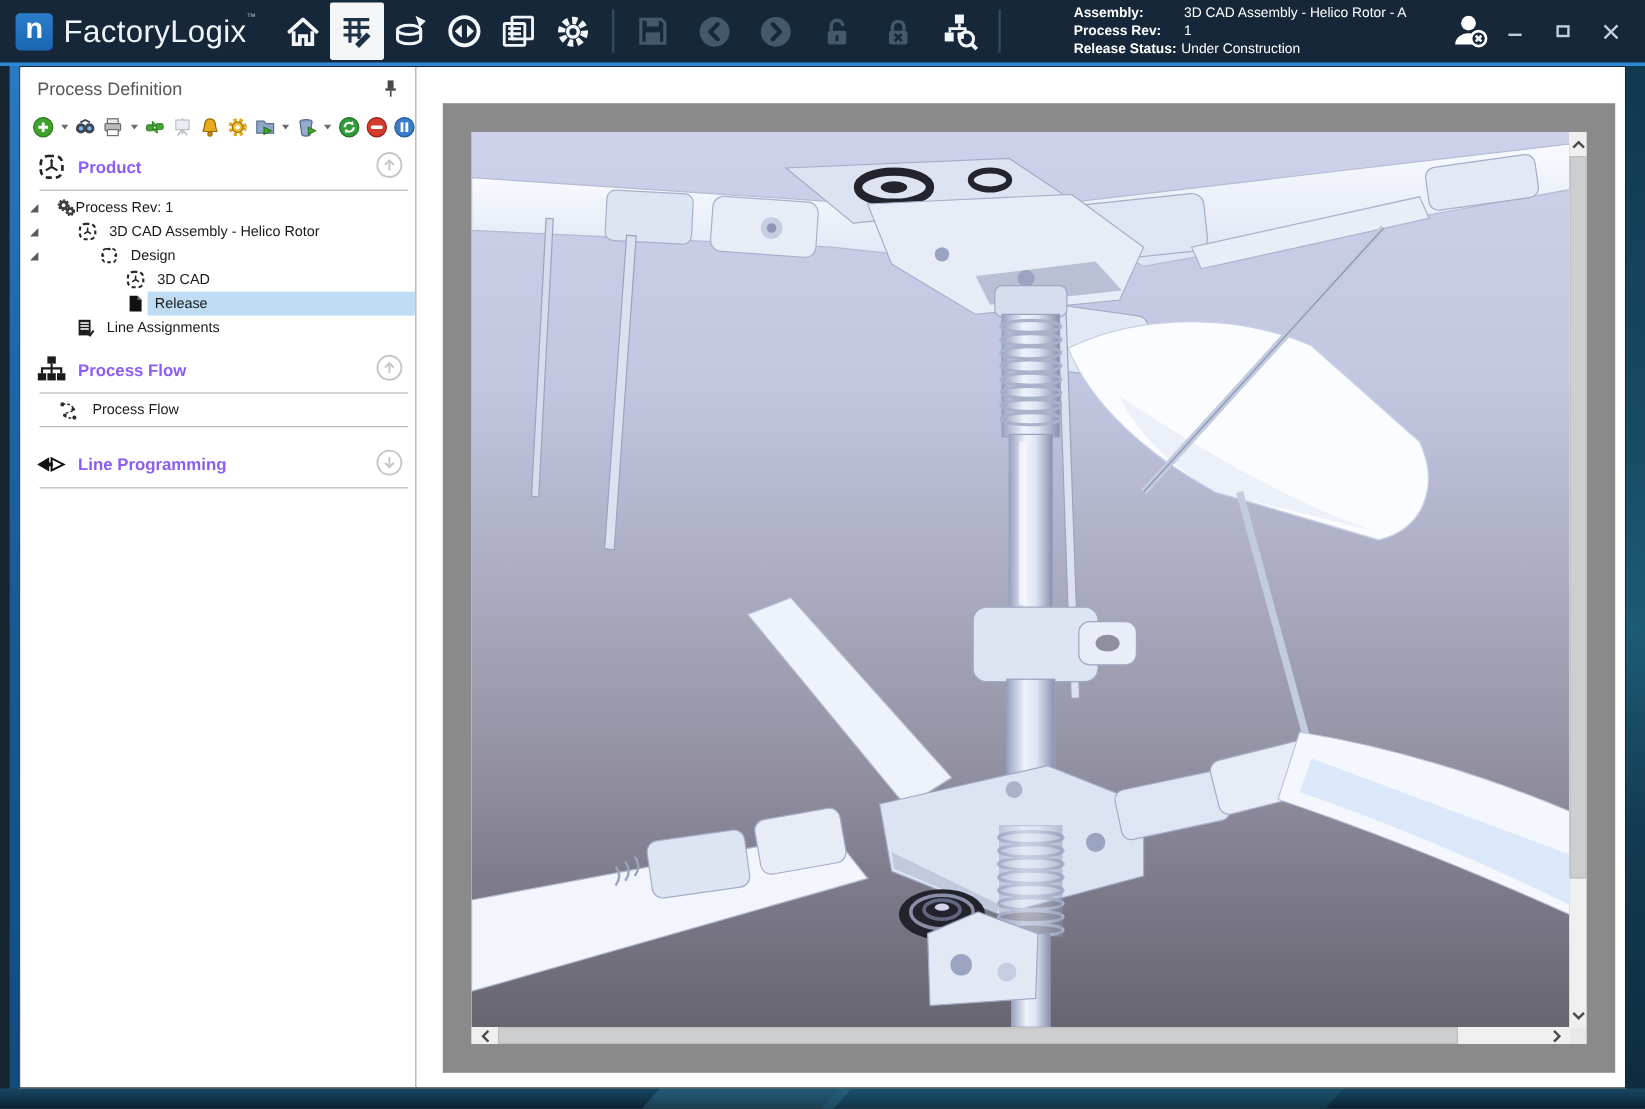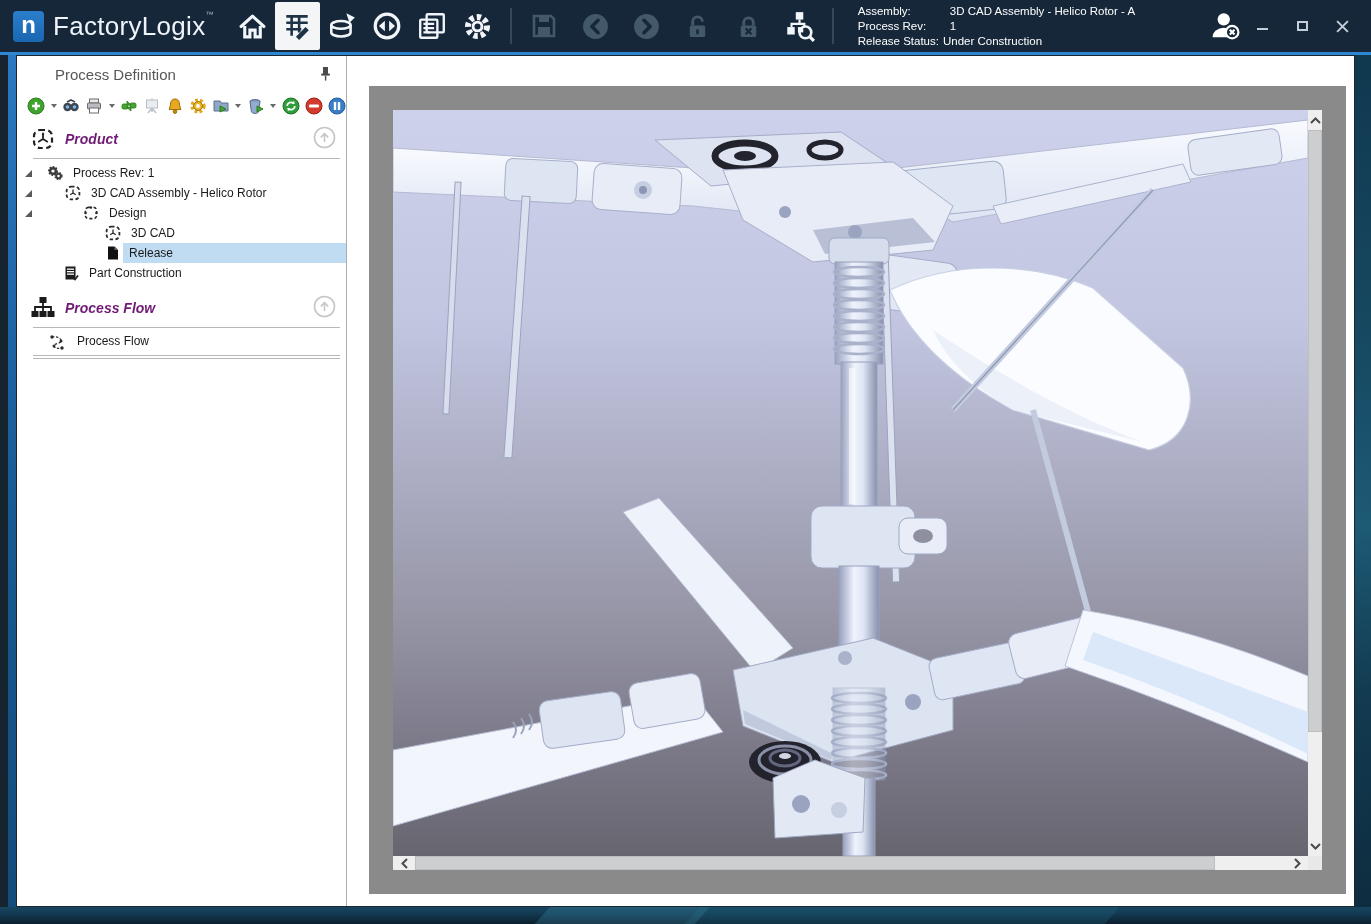--- a/index.html
+++ b/index.html
@@ -46,7 +46,7 @@
   .nav-btn.lit { color:#f2f6fa; }
   .info-block { margin-left:14px; color:#fff; font-size:11.5px; line-height:15px; white-space:nowrap; }
   .info-row { display:flex; }
-  .info-row .lbl { font-weight:normal; width:92px; }
+  .info-row .lbl { font-weight:bold; width:92px;margin-left:37px; }
   .tb-spacer { flex:1; }
   .user-btn { width:46px; height:52px; display:flex; align-items:center; justify-content:center; color:#fff; }
   .win-controls { display:flex; align-items:center; gap:26px; margin:0 22px 0 6px; }

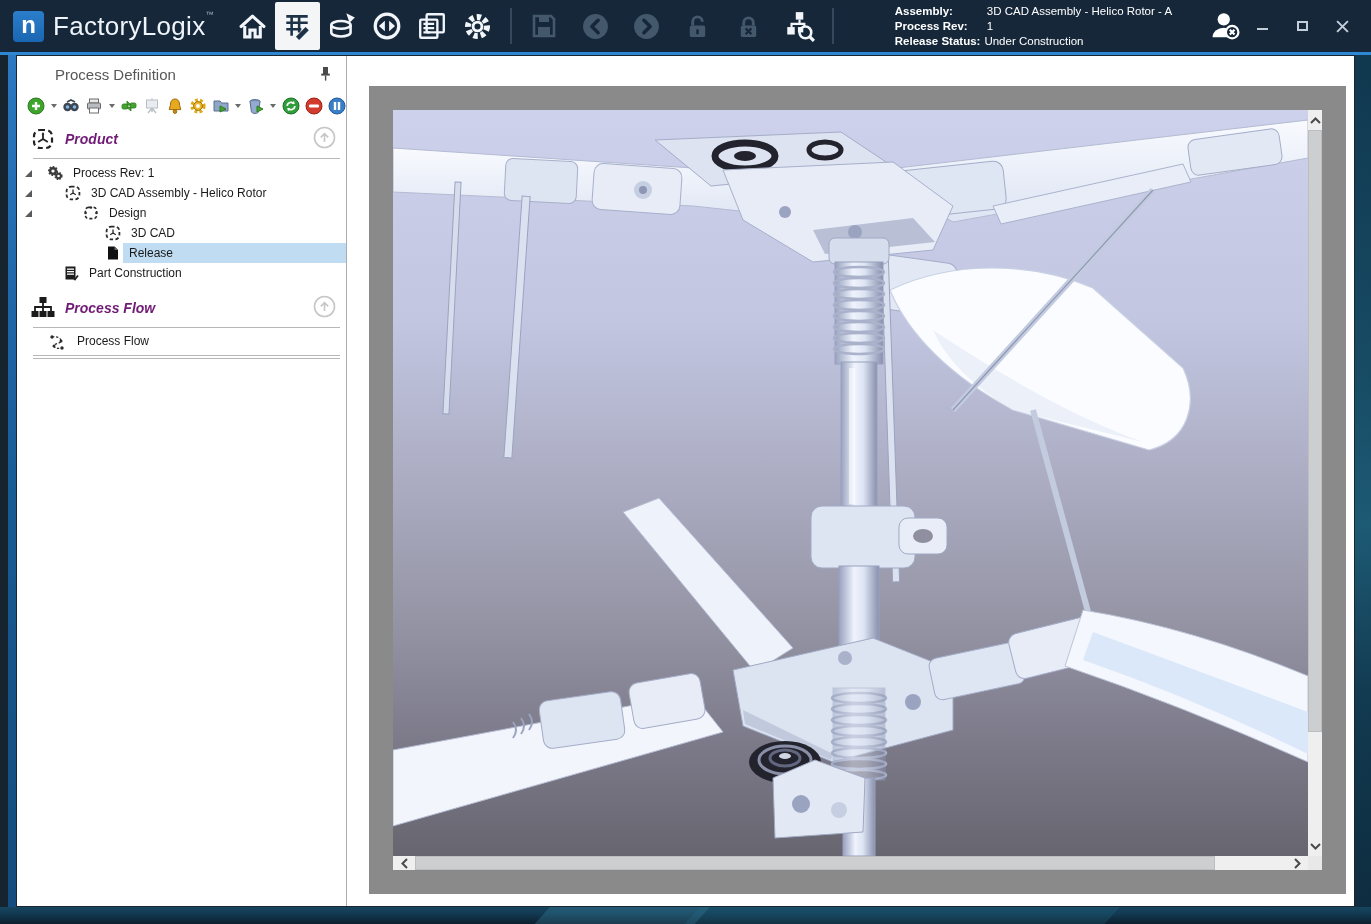--- a/index.html
+++ b/index.html
@@ -56,7 +56,7 @@
   
   .left-panel { position:absolute; left:0; top:0; width:330px; height:100%;
     background:#fff; border-right:1px solid #a8adb2; font-size:12px; color:#1a1a1a; }
-  .panel-header { position:relative; height:36px; padding:10px 14px 0 14px;margin-left:24px; }
+  .panel-header { position:relative; height:36px; padding:10px 14px 0 14px; }
   .panel-title { font-size:15px; color:#575757; }
   .pin-btn { position:absolute; right:12px; top:10px; width:16px; height:16px; color:#4a4a4a; }
   .panel-toolbar { display:flex; align-items:center; height:28px; padding-left:10px; gap:4px; }

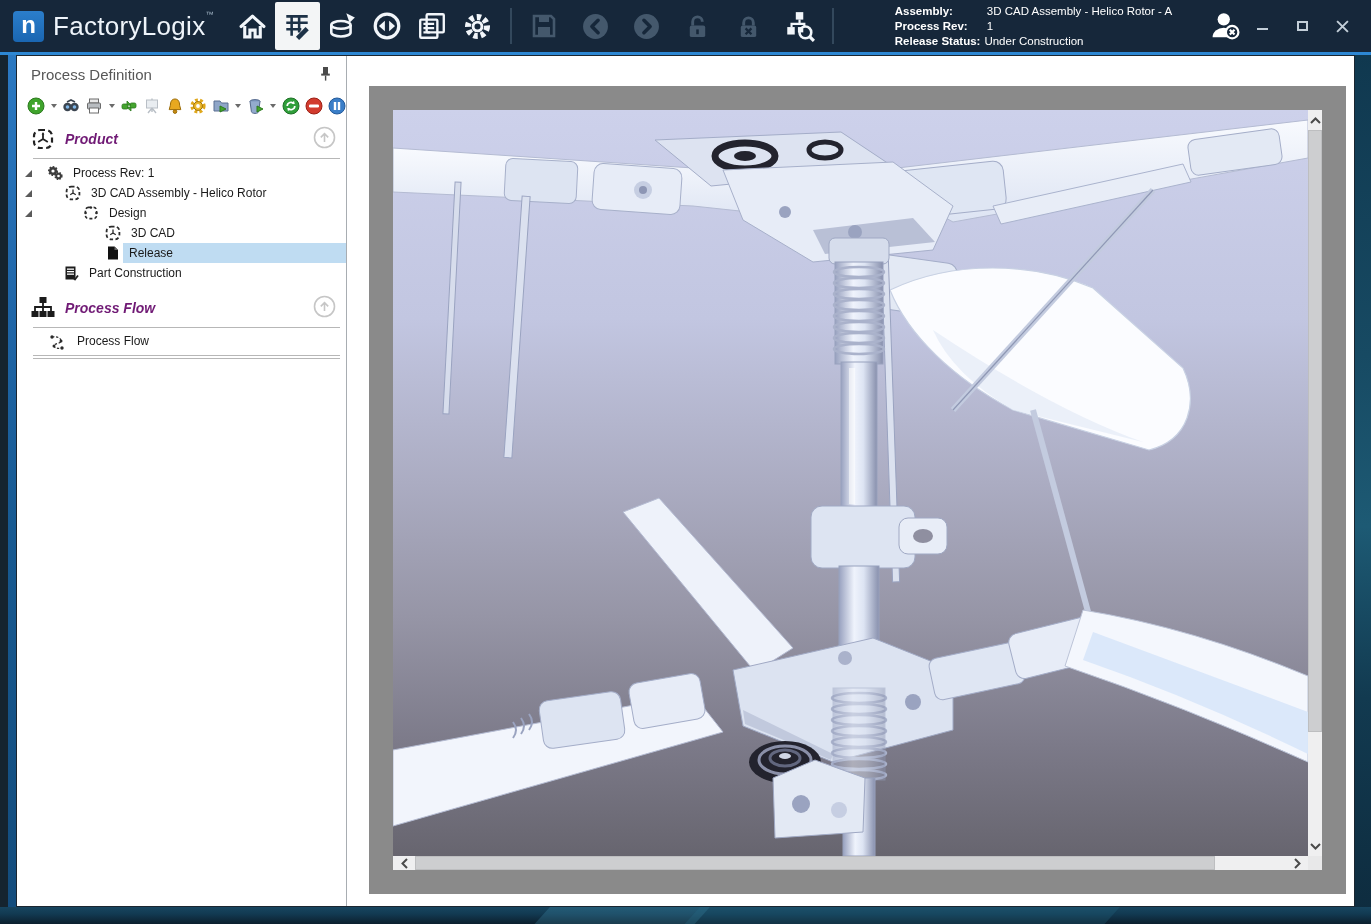--- a/index.html
+++ b/index.html
@@ -65,7 +65,7 @@
     border-top:4px solid #6a6a6a; margin:0 1px; }
   .section-hdr { display:flex; align-items:center; height:34px; padding:0 10px 0 12px; margin-top:2px; }
   .section-hdr .s-icon { width:28px; height:26px; display:flex; align-items:center; justify-content:center; }
-  .section-hdr .s-label { font-size:14px; font-weight:bold; margin-left:8px; color:#701a75;font-style:italic; }
+  .section-hdr .s-label { font-size:14px; font-weight:bold; margin-left:8px; color:#8b5cf6; }
   .section-hdr .s-spacer { flex:1; }
   .divider { height:1px; background:#b7b7b7; margin:2px 6px 2px 16px; }
   .tree { padding-top:2px; }

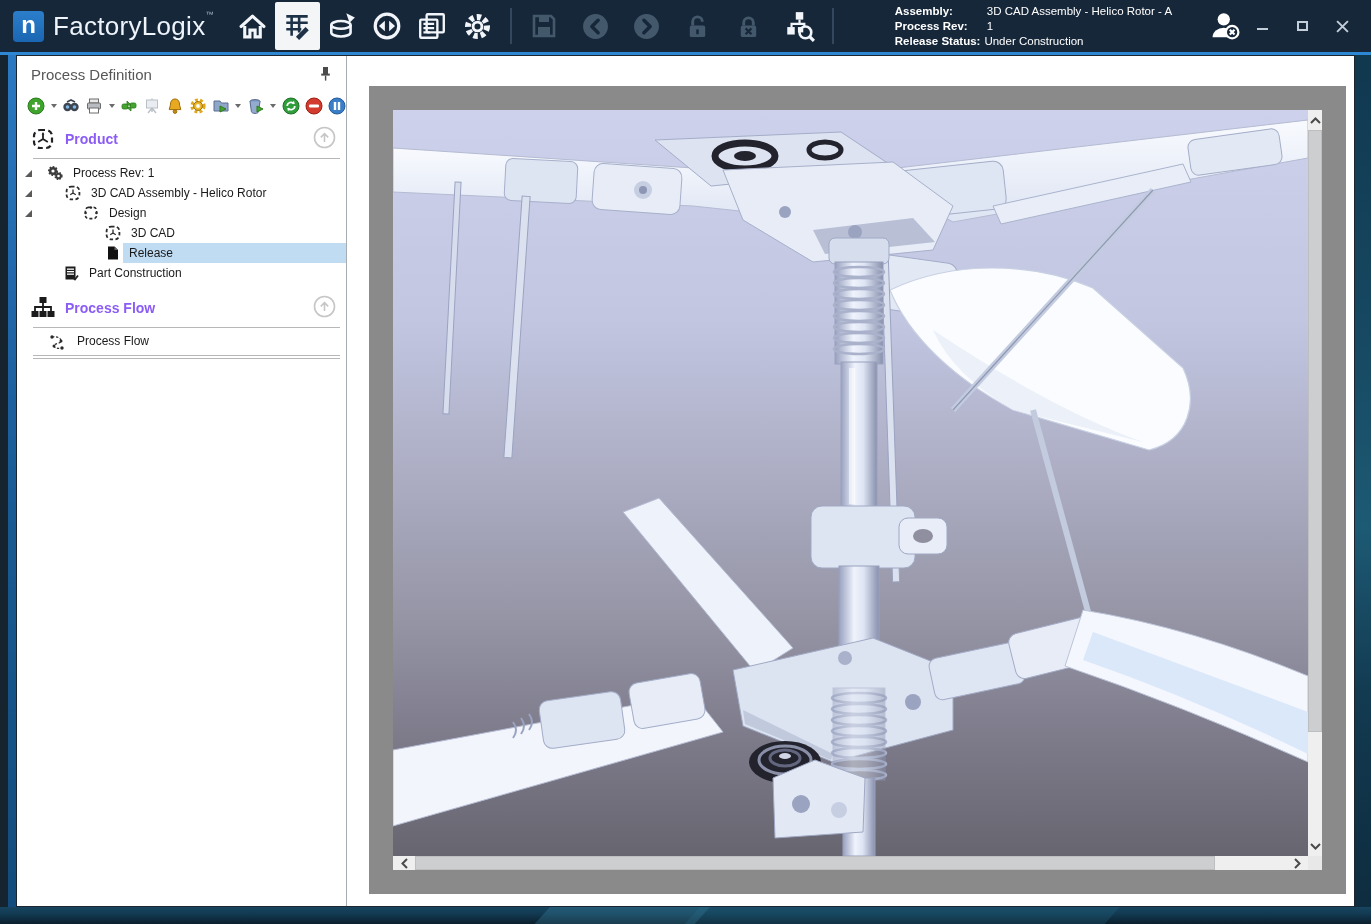--- a/index.html
+++ b/index.html
@@ -373,7 +373,7 @@
               <circle cx="11.5" cy="11" r="1.3" fill="#fff"></circle>
             </svg>
         </span>
-        <span class="t-label" style="left:50px">Process Rev: 1</span>
+        <span class="t-label" style="left:40px">Process Rev: 1</span>
       </div>
       <div class="tree-row">
         <span class="expander"></span>

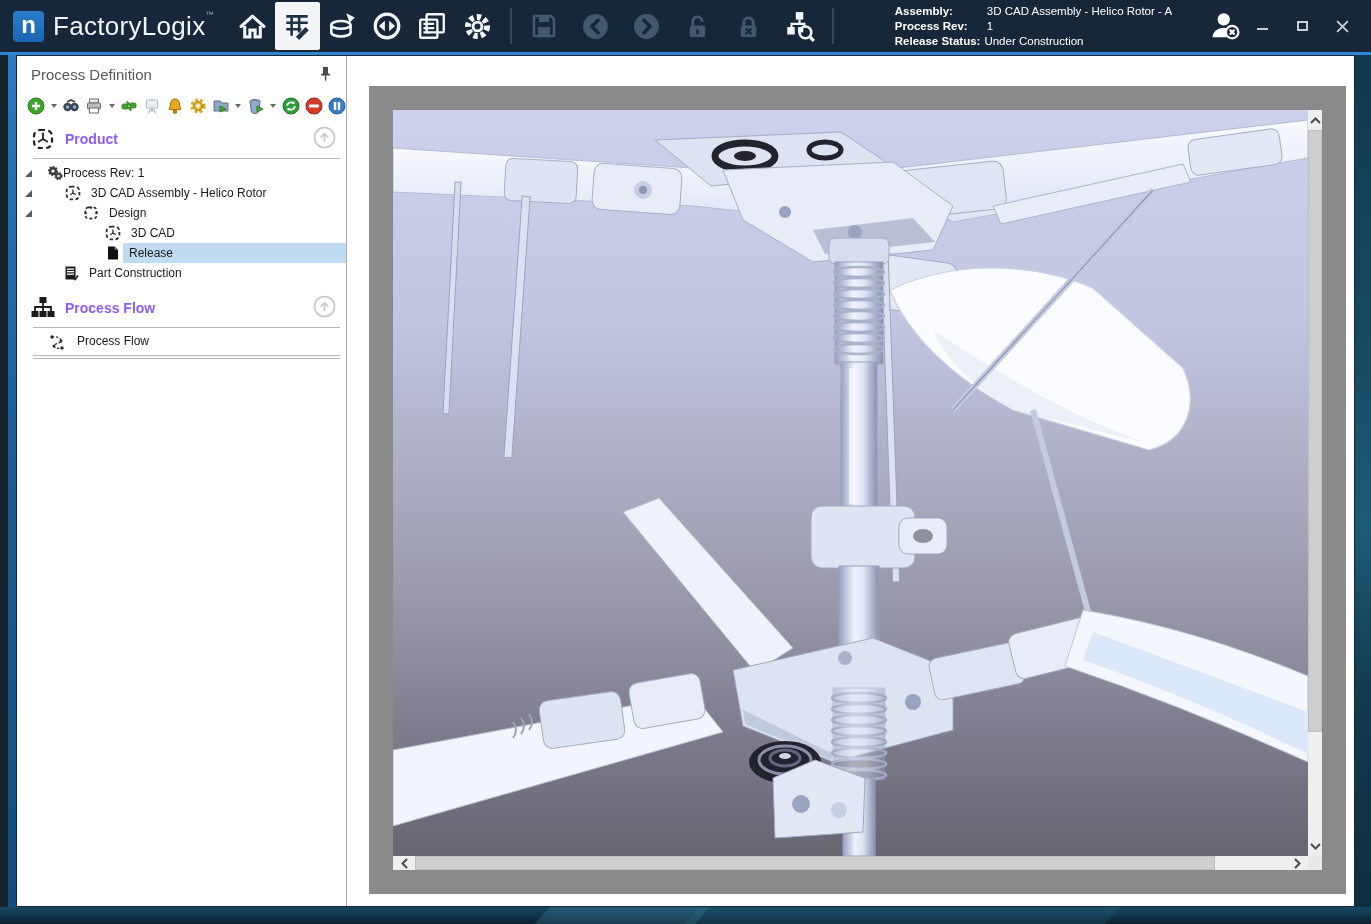--- a/index.html
+++ b/index.html
@@ -425,7 +425,7 @@
               <path d="M10,12.5 L12,14.5 L15,10.5" fill="none" stroke="#222" stroke-width="1.8"></path>
             </svg>
         </span>
-        <span class="t-label" style="left:66px">Part Construction</span>
+        <span class="t-label" style="left:66px">Line Assignments</span>
       </div>
     </div>
 

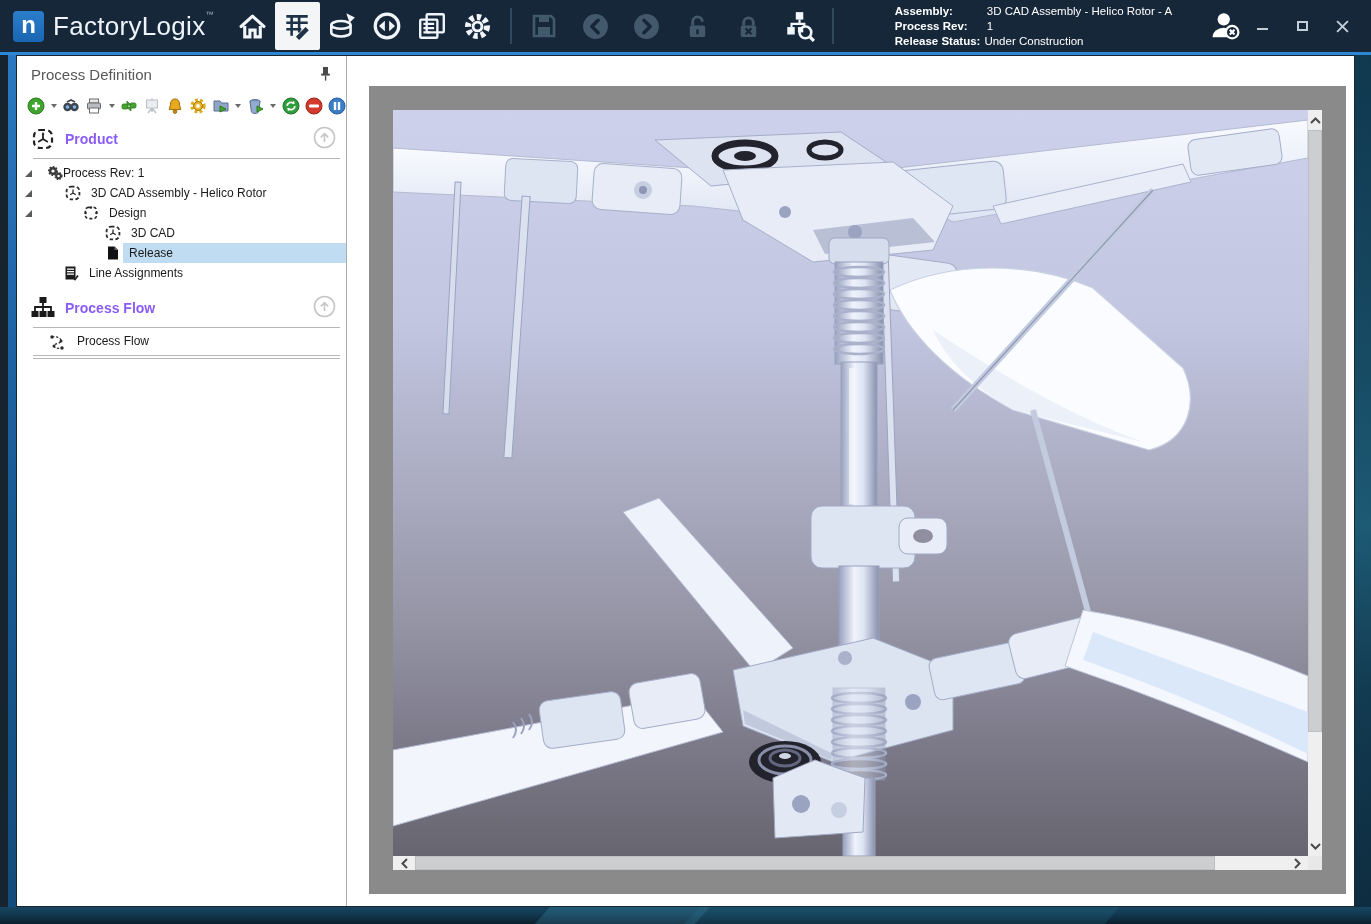--- a/index.html
+++ b/index.html
@@ -464,6 +464,23 @@
 
     <div class="divider"></div>
 
+    <div class="section-hdr" style="margin-top:14px;">
+      <span class="s-icon">
+        <svg width="28" height="22" viewBox="0 0 28 22">
+            <path d="M12,5 L2,11 L12,17 Z" fill="#111"></path>
+            <path d="M14,6 L24,11 L14,16 Z" fill="#fff" stroke="#111" stroke-width="1.6"></path>
+            <rect x="10" y="9.4" width="5" height="3.2" fill="#111"></rect>
+          </svg>
+      </span>
+      <span class="s-label">Line Programming</span>
+      <span class="s-spacer"></span>
+      <span>
+        <svg width="23" height="23" viewBox="0 0 23 23">
+            <circle cx="11.5" cy="11.5" r="10" fill="none" stroke="#c6c6c6" stroke-width="1.6"></circle>
+            <path d="M11.5,7 V14.6 M7.8,11.6 L11.5,15.4 L15.2,11.6" fill="none" stroke="#c6c6c6" stroke-width="1.6"></path>
+          </svg>
+      </span>
+    </div>
     <div class="divider"></div>
   </div>
 

